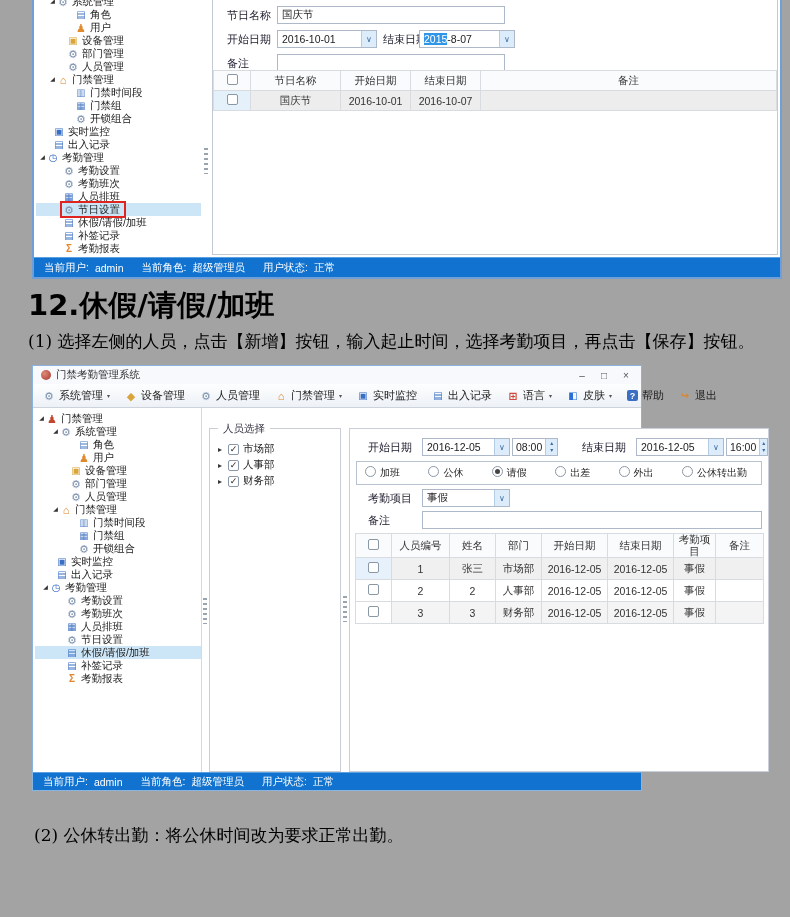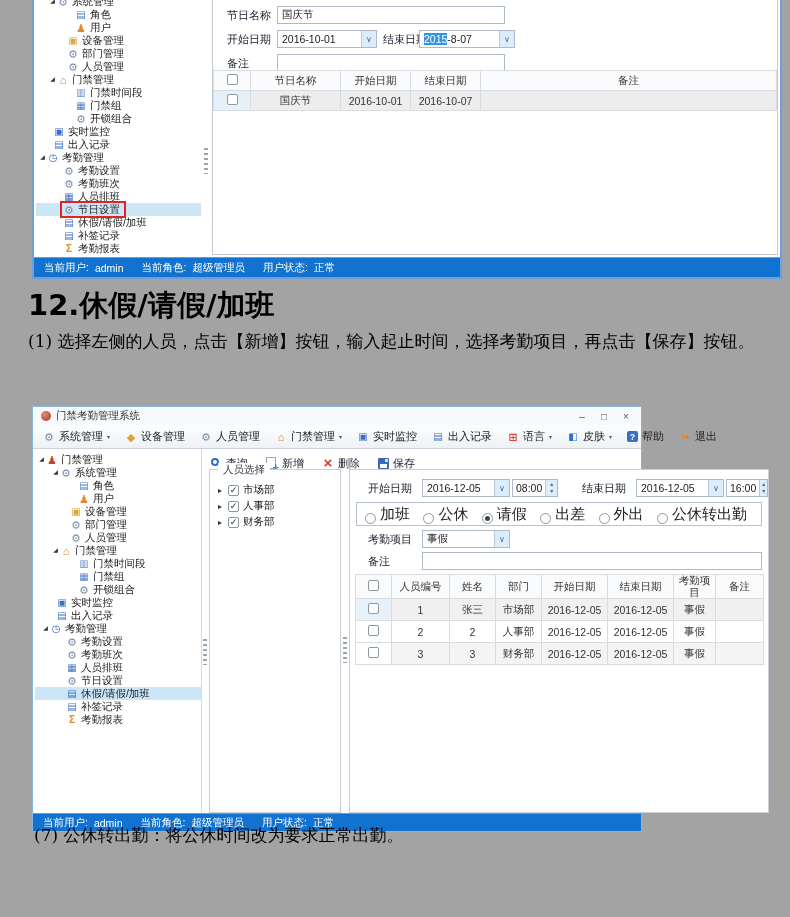--- a/index.html
+++ b/index.html
@@ -96,7 +96,7 @@
 .doc-p{position:absolute;font-size:17px;line-height:1.62;color:#000;font-family:"DejaVu Serif","Liberation Serif",serif}
 
 
-#shot2{left:32px;top:406px;width:610px;height:426px;border:1px solid #8ab4e0}
+#shot2{left:32px;top:365px;width:610px;height:426px;border:1px solid #8ab4e0}
 #s2-titlebar{position:absolute;left:0;right:0;top:0;height:18px;background:#f7f9fc;display:flex;align-items:center;padding:0 8px;font-size:10.5px;color:#333}
 .app-ic{width:10px;height:10px;border-radius:50%;background:radial-gradient(circle at 35% 35%,#e08a7a,#a5352c);margin-right:5px;flex:0 0 auto}
 #s2-titlebar .sp{flex:1}

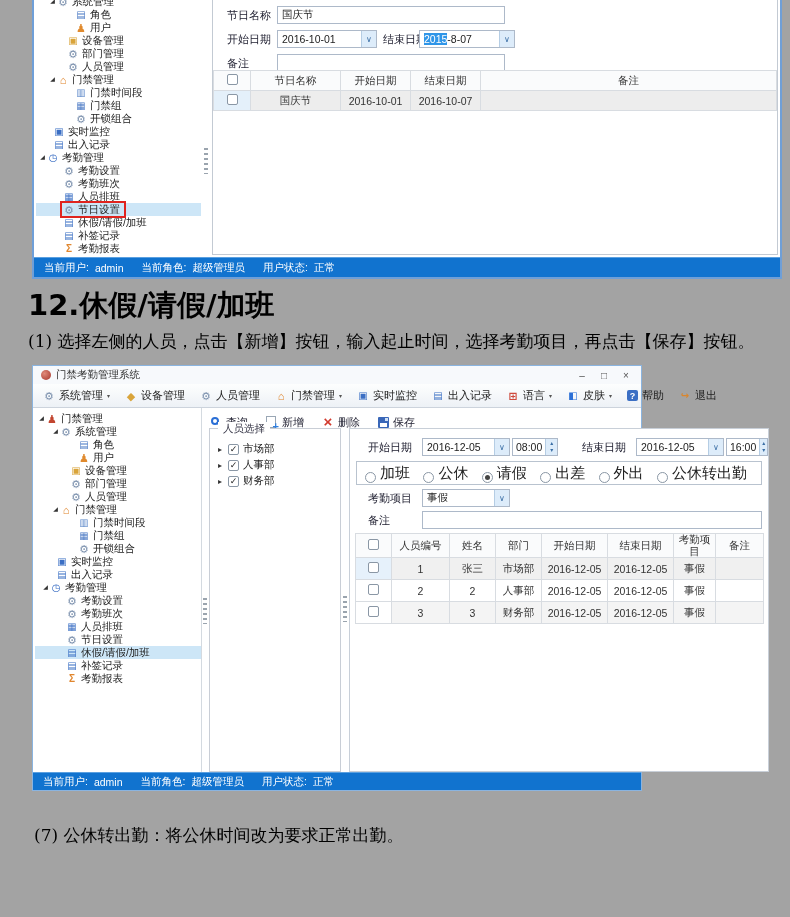--- a/index.html
+++ b/index.html
@@ -604,28 +604,6 @@
       </div>
     <div class="grip" id="s2-grip1"></div>
 
-    <div id="s2-toolbar">
-
-        <span class="ti idx0">
-          <span class="ic i-search-icon"></span>
-          <span>查询</span>
-        </span>
-
-        <span class="ti idx1">
-          <span class="ic i-add-icon"></span>
-          <span>新增</span>
-        </span>
-
-        <span class="ti idx2">
-          <span class="ic i-delete-icon"></span>
-          <span>删除</span>
-        </span>
-
-        <span class="ti idx3">
-          <span class="ic i-save-icon"></span>
-          <span>保存</span>
-        </span>
-      </div>
 
     <div id="s2-person">
       <span class="legend">人员选择</span>

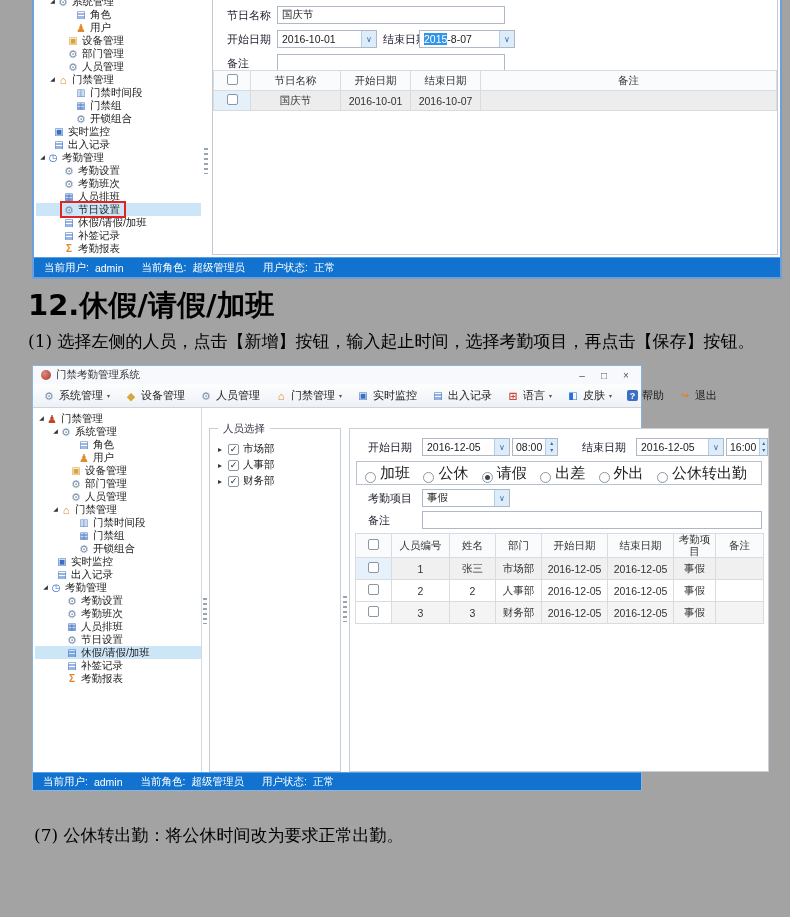--- a/index.html
+++ b/index.html
@@ -120,7 +120,7 @@
 .parr::before{content:"▸"}
 #s2-main{position:absolute;left:316px;top:62px;width:420px;height:344px;border:1px solid #c8cfd8;background:#fff}
 #radiobox{position:absolute;left:6px;top:32px;width:406px;height:24px;border:1px solid #b9c3cf;display:flex;align-items:center;justify-content:space-between;padding:0 14px 0 8px}
-.ritem{display:inline-flex;align-items:flex-end;gap:4px;font-size:15px;white-space:nowrap}
+.ritem{display:inline-flex;align-items:flex-start;gap:4px;font-size:10px;white-space:nowrap}
 #s2-status{height:18px}
 </style>
 </head>

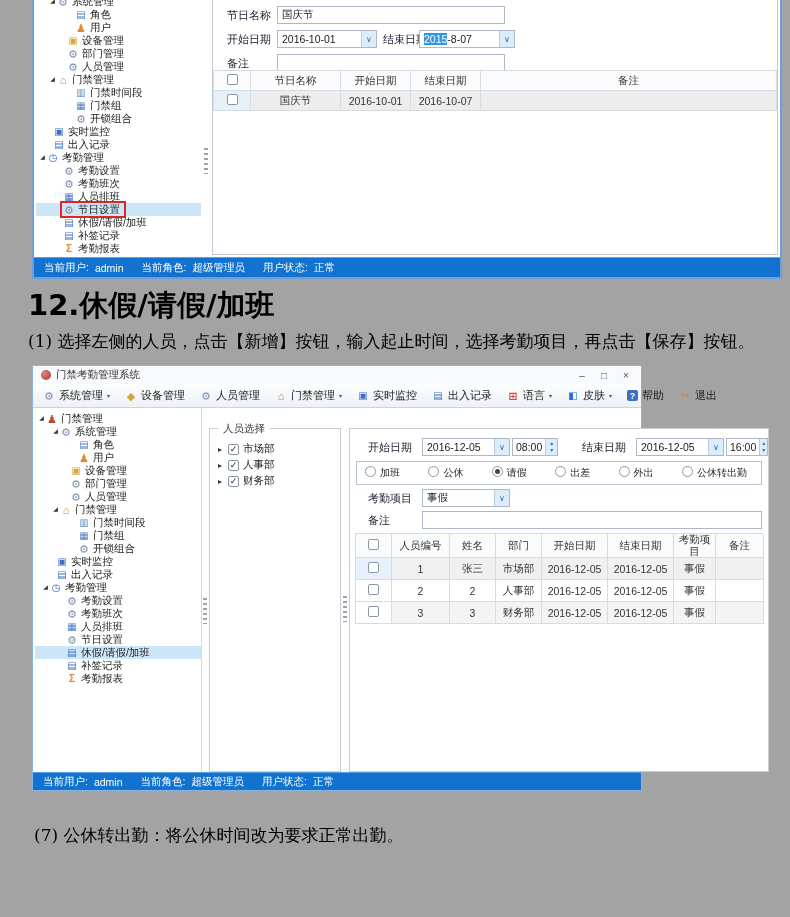--- a/index.html
+++ b/index.html
@@ -771,7 +771,7 @@
     </div>
   </div>
 
-  <div class="doc-p" style="left:34px;top:822px;width:740px">(7) 公休转出勤：将公休时间改为要求正常出勤。</div>
+  <div class="doc-p" style="left:34px;top:822px;width:740px">(2) 公休转出勤：将公休时间改为要求正常出勤。</div>
 
 </div>
 

